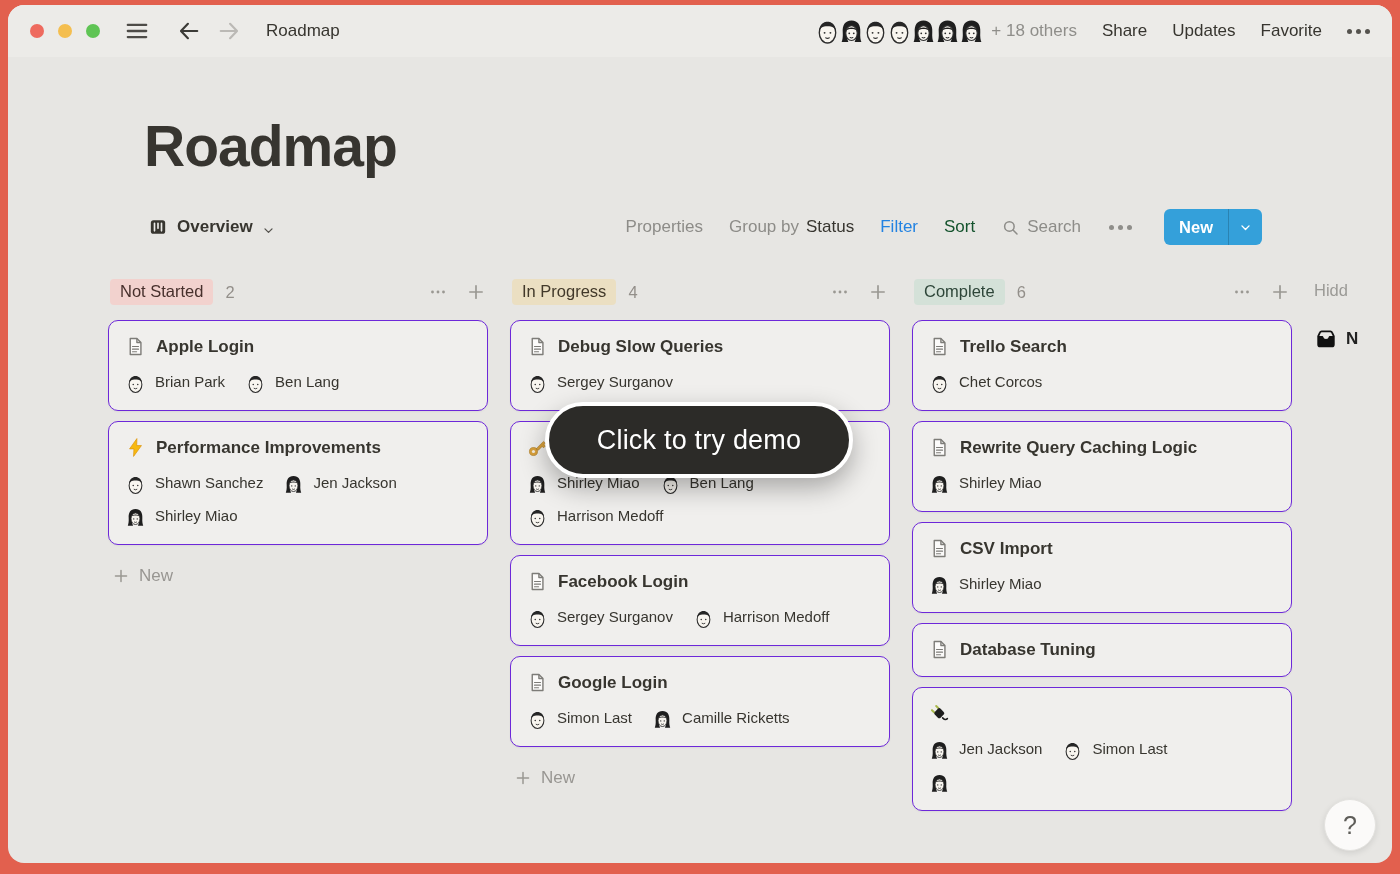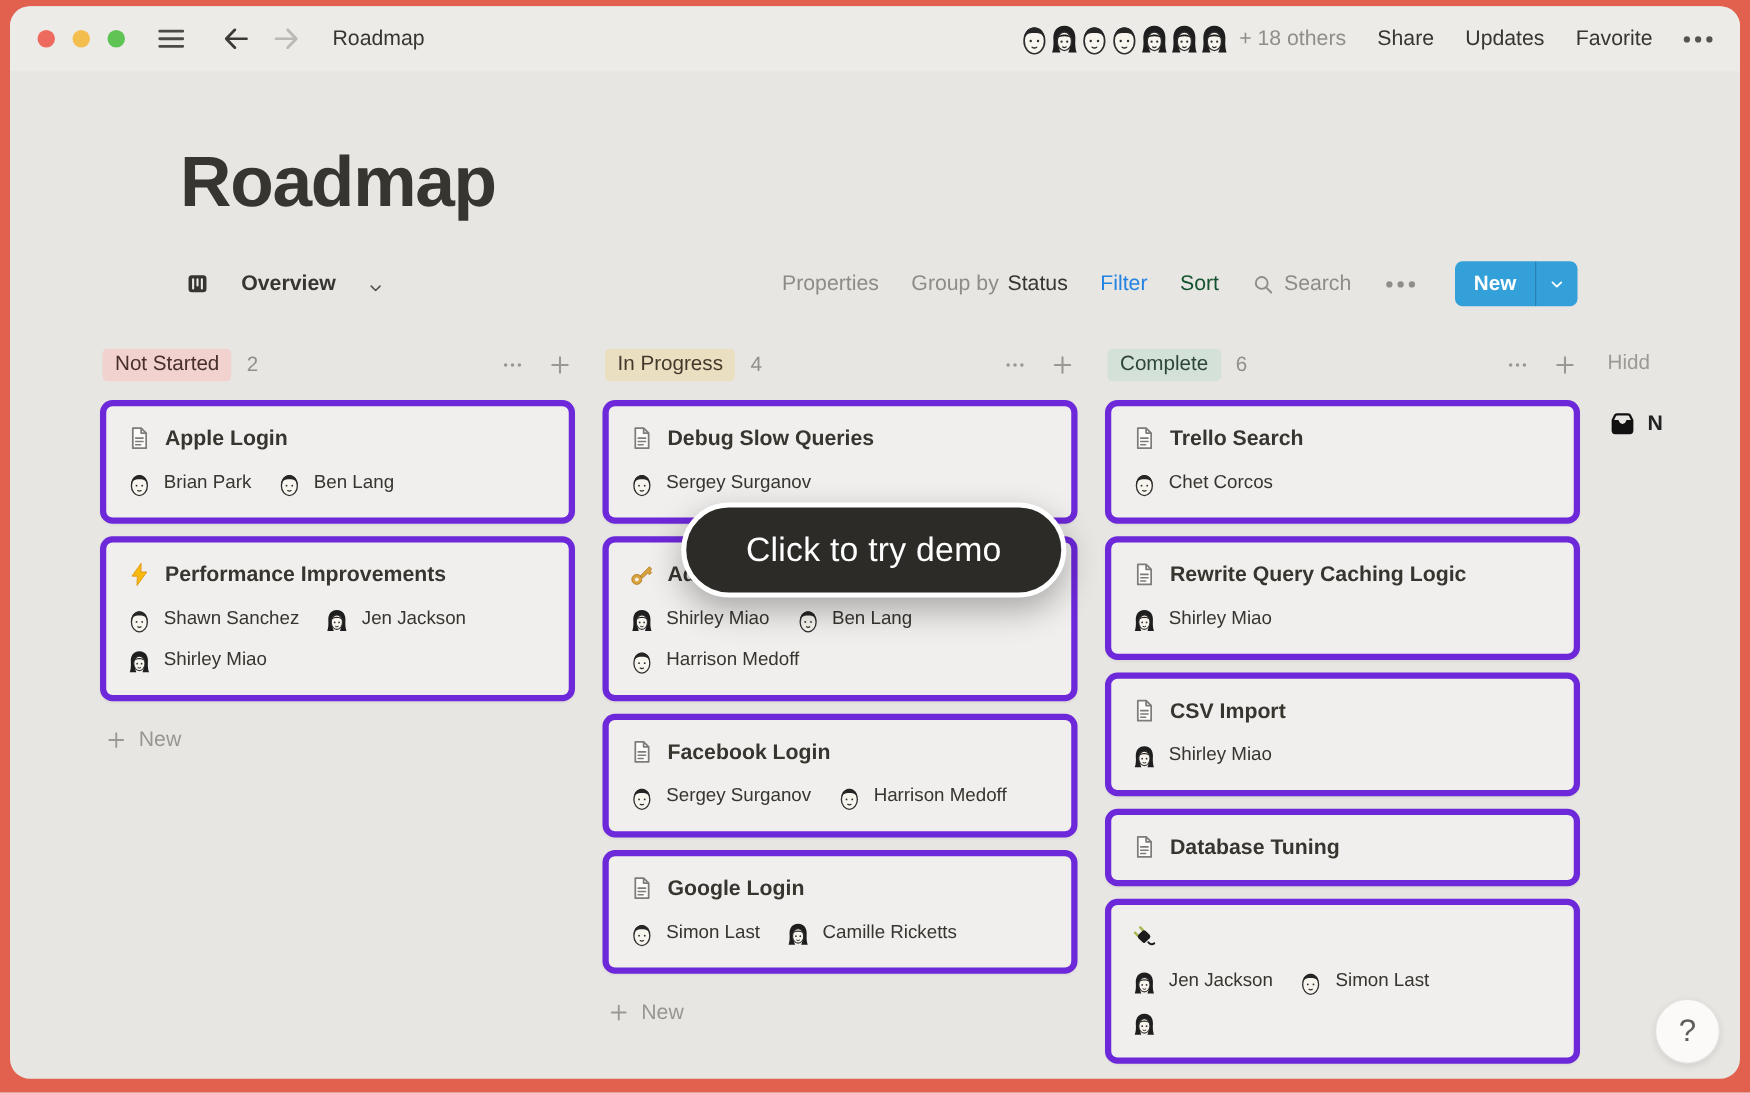--- a/index.html
+++ b/index.html
@@ -33,7 +33,7 @@
 
   
   .toolbar { margin:30px 130px 0 140px; display:flex; align-items:center; }
-  .view-switch { display:flex; align-items:flex-end; gap:25px; cursor:pointer; }
+  .view-switch { display:flex; align-items:flex-end; gap:9px; cursor:pointer; }
   .view-switch .label { font-size:17px; font-weight:600; color:#37352f; }
   .tool-right { margin-left:auto; display:flex; align-items:center; gap:26px; }
   .tool-item { font-size:17px; color:#8d8c88; cursor:pointer; display:flex; align-items:center; gap:7px; }

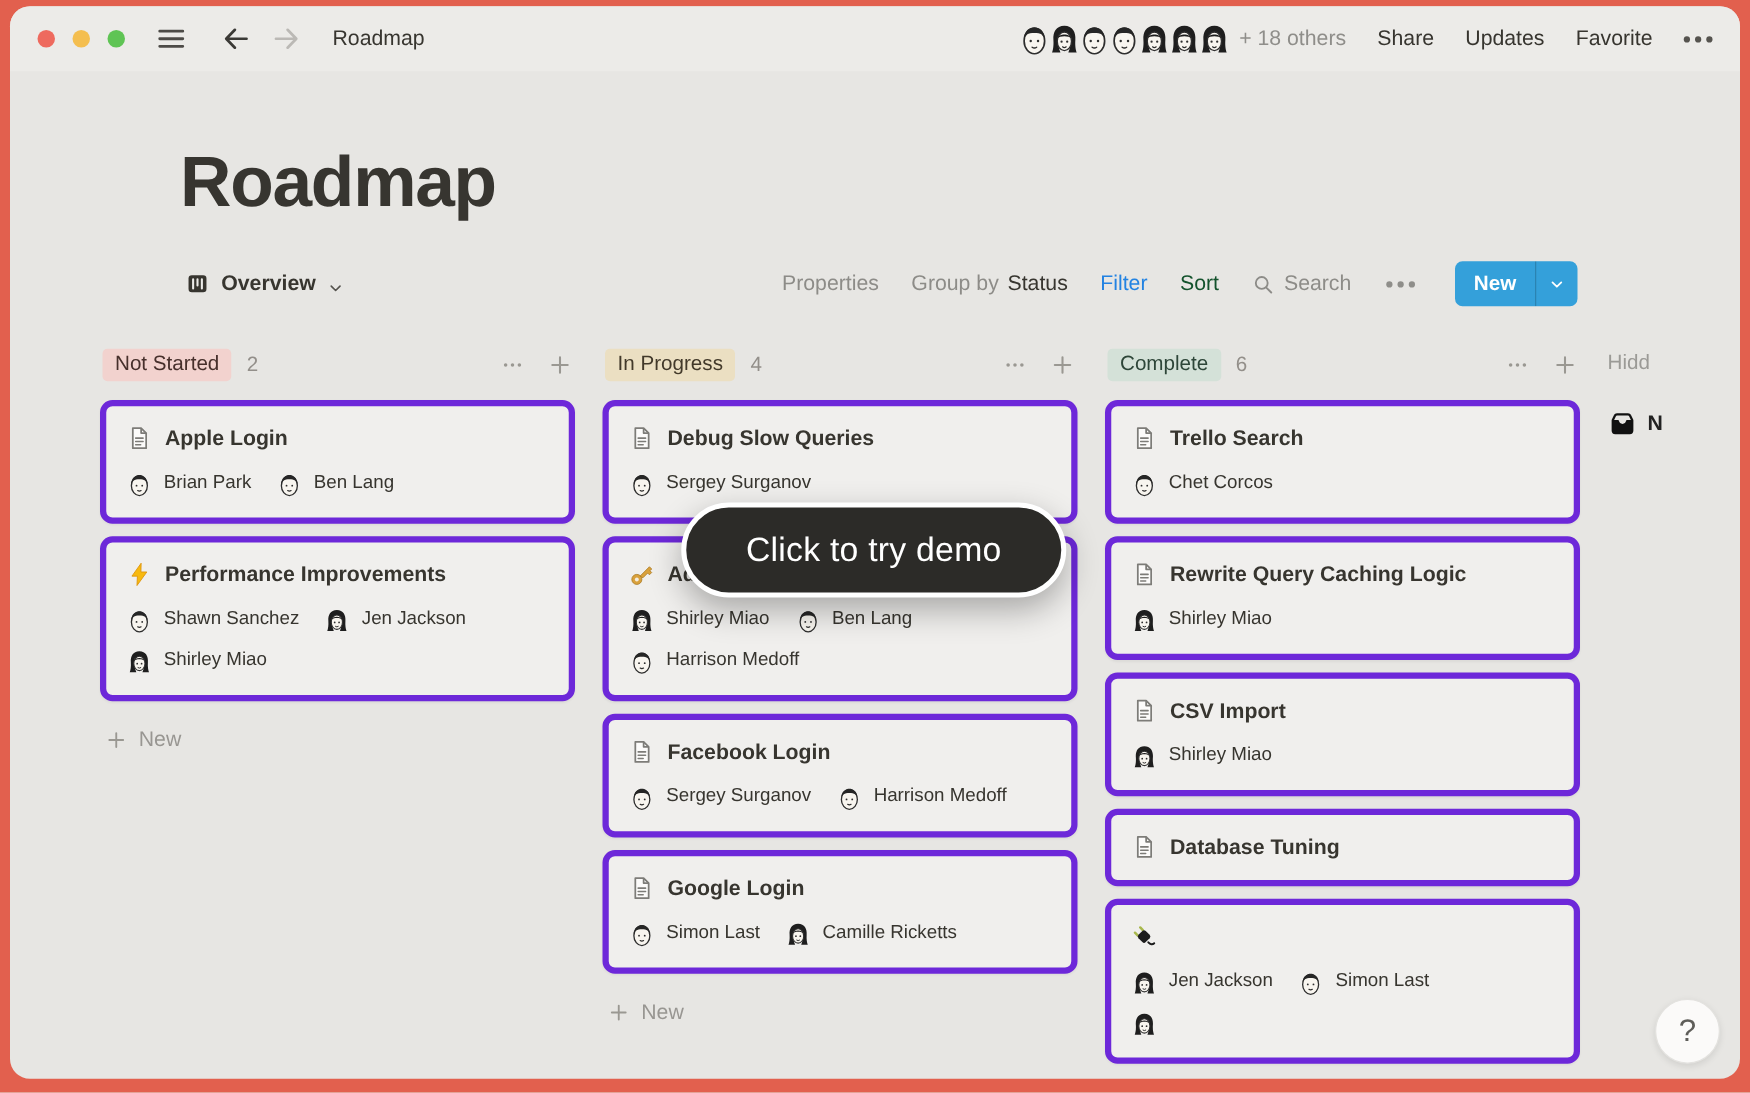--- a/index.html
+++ b/index.html
@@ -46,7 +46,7 @@
   .new-btn .nb-caret { display:flex; align-items:center; padding:0 10px; }
 
   
-  .board { display:flex; align-items:flex-start; gap:22px; margin-top:32px; padding-left:72px; }
+  .board { display:flex; align-items:flex-start; gap:22px; margin-top:32px; padding-left:100px; }
   .column { width:380px; flex:none; }
   .col-header { display:flex; align-items:center; height:30px; margin-bottom:13px; padding:0 2px; }
   .badge { font-size:16.5px; padding:3px 10px 4px; border-radius:4px; cursor:pointer; }

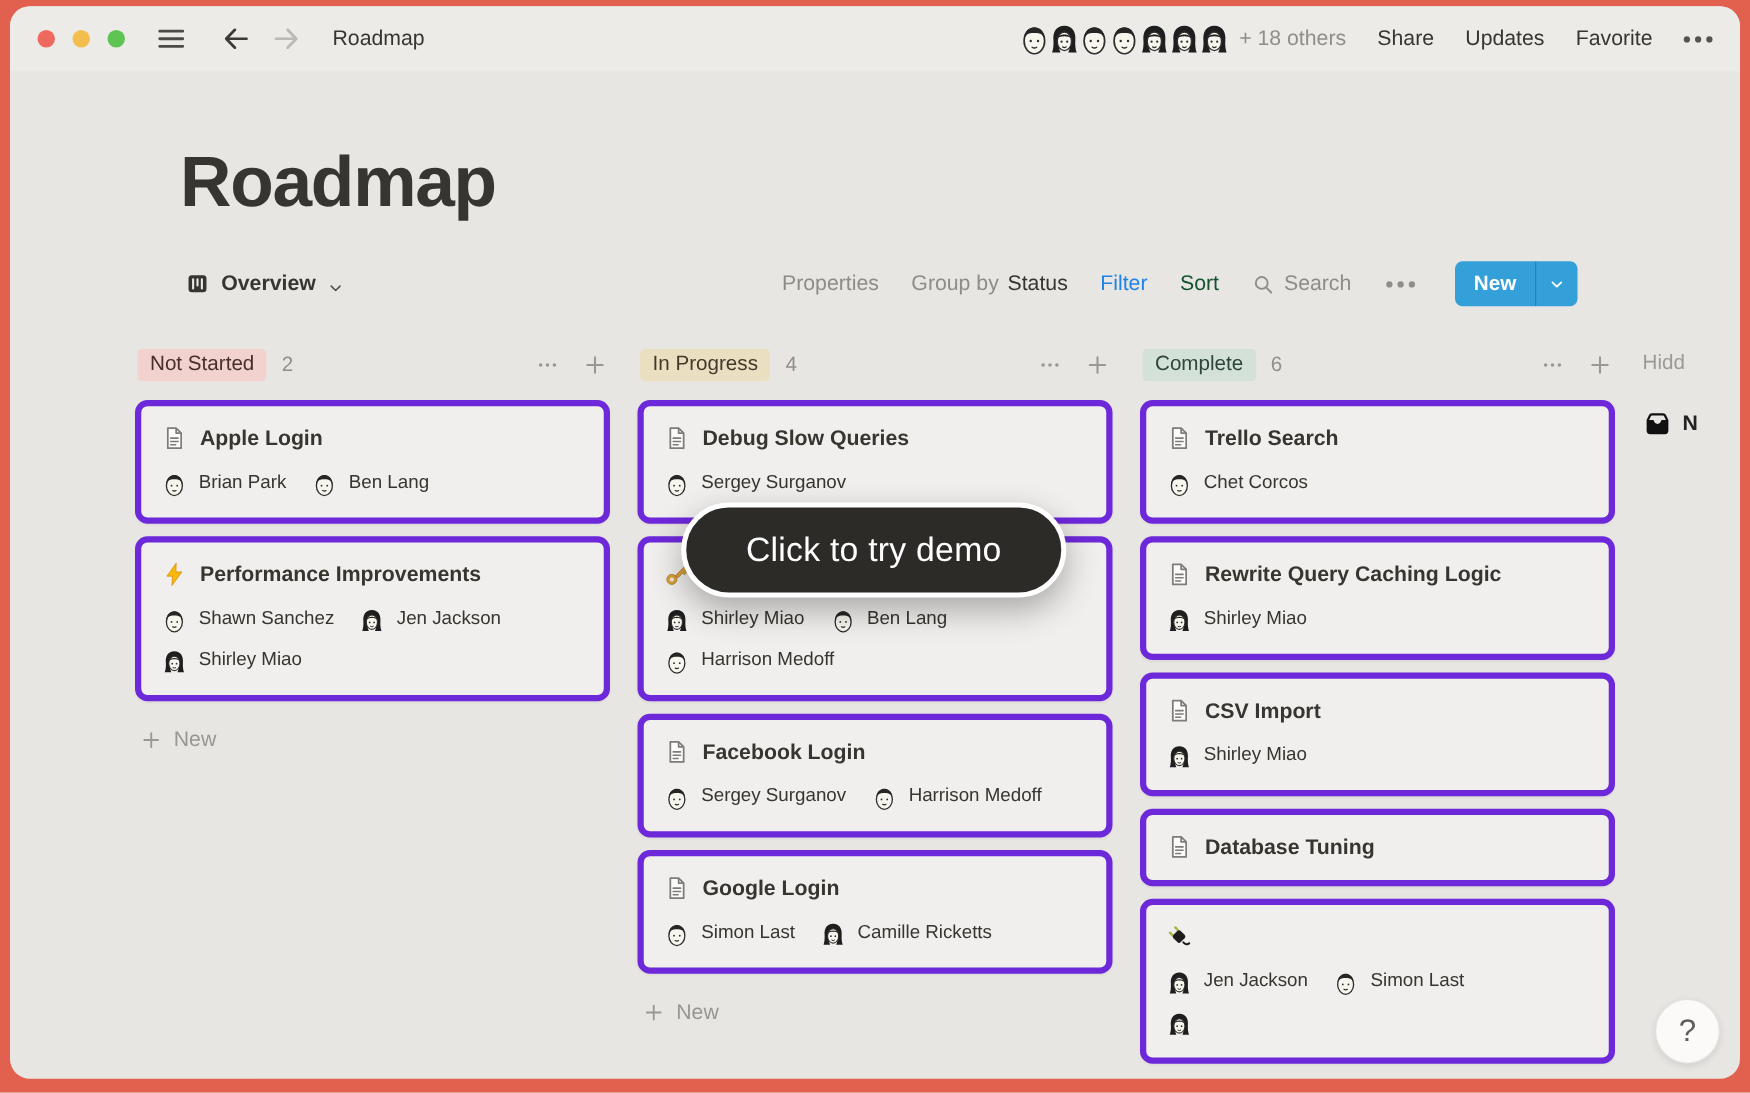--- a/index.html
+++ b/index.html
@@ -58,7 +58,7 @@
   .mini { width:20px; height:20px; cursor:pointer; display:block; }
 
   .cards { display:flex; flex-direction:column; gap:10px; }
-  .card { background:#f0efed; border:5px solid #6d28d9; border-radius:10px;
+  .card { background:#f0efed; border:1px solid #6d28d9; border-radius:10px;
           box-shadow:0 1px 2px rgba(15,15,15,0.05); padding:15px 16px 16px; cursor:pointer; }
   .card-title-row { display:flex; align-items:center; gap:10px; }
   .card-icon { width:21px; height:21px; flex:none; }

